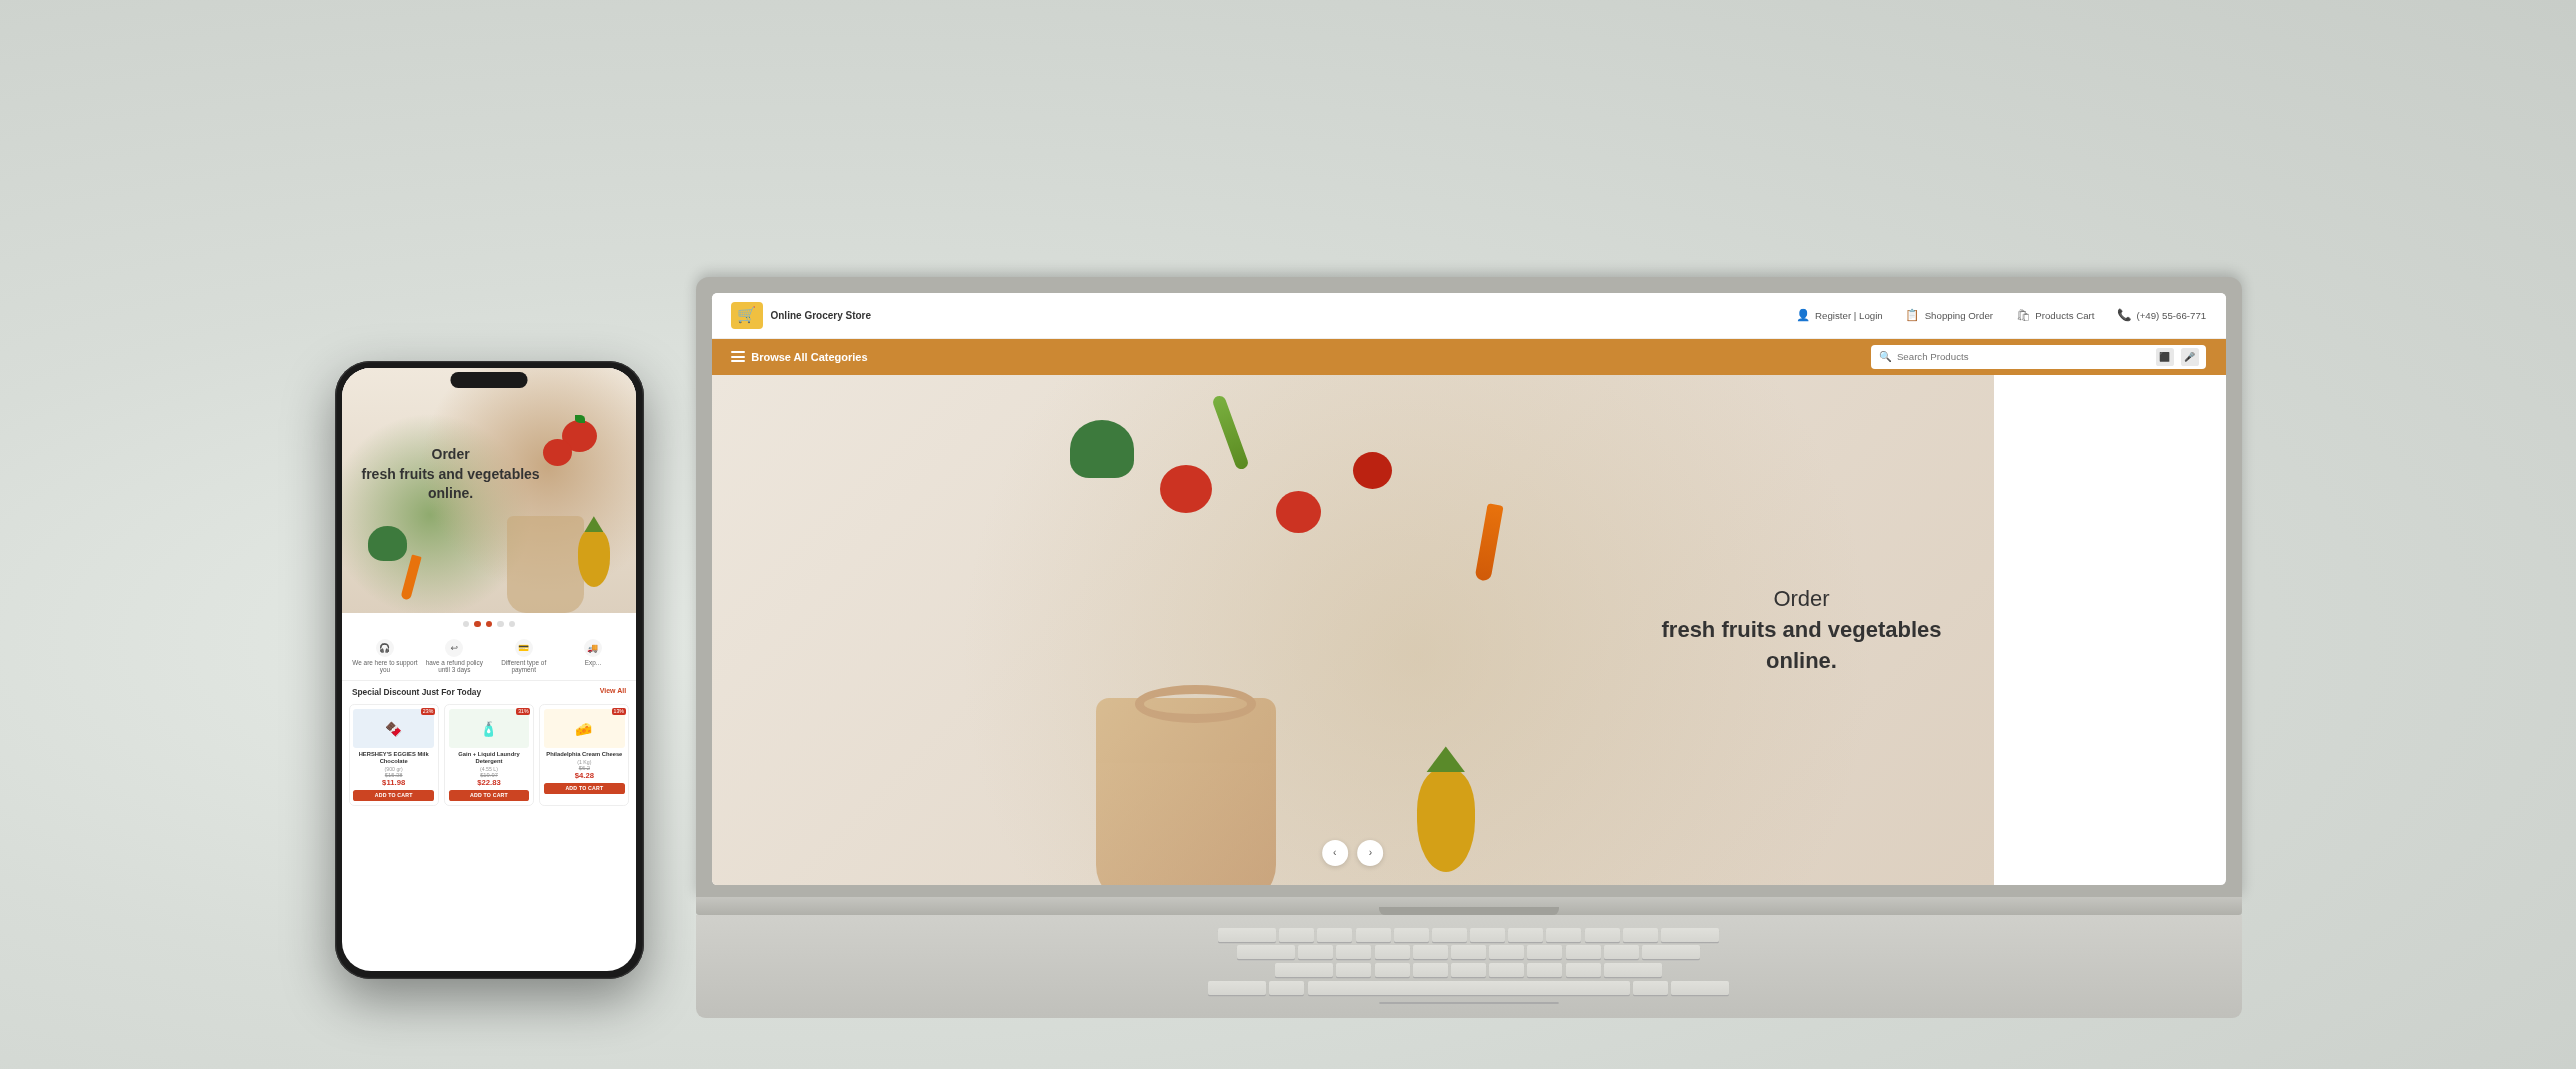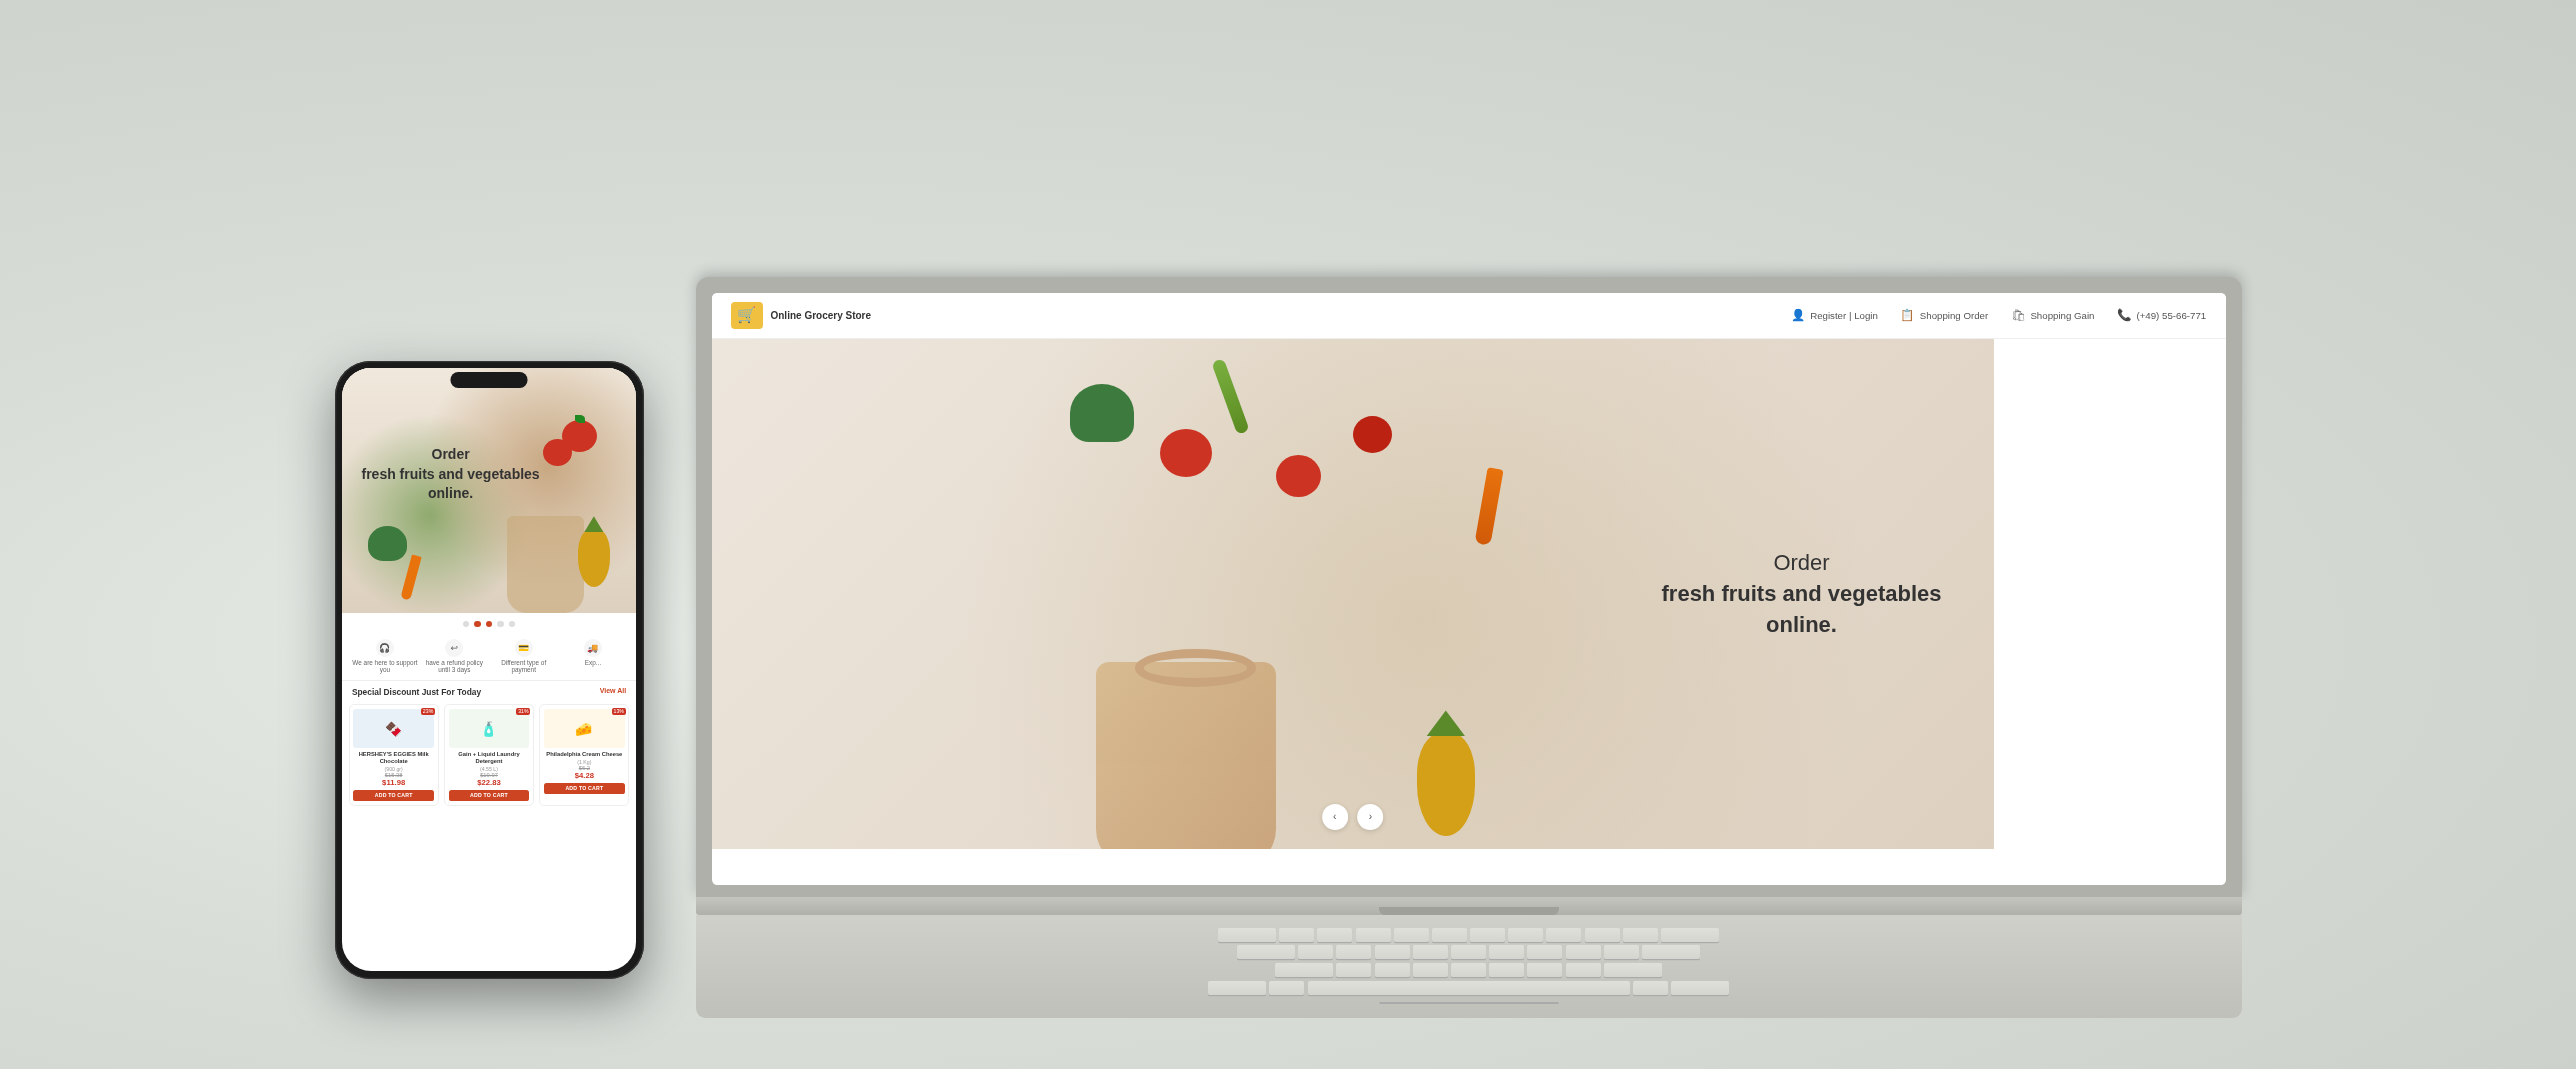--- a/index.html
+++ b/index.html
@@ -736,7 +736,7 @@
               </div>
               <div class="nav-item">
                 <span class="nav-icon">🛍</span>
-                <span>Shopping Gain</span>
+                <span>Products Cart</span>
               </div>
               <div class="phone-number">
                 <span class="nav-icon">📞</span>

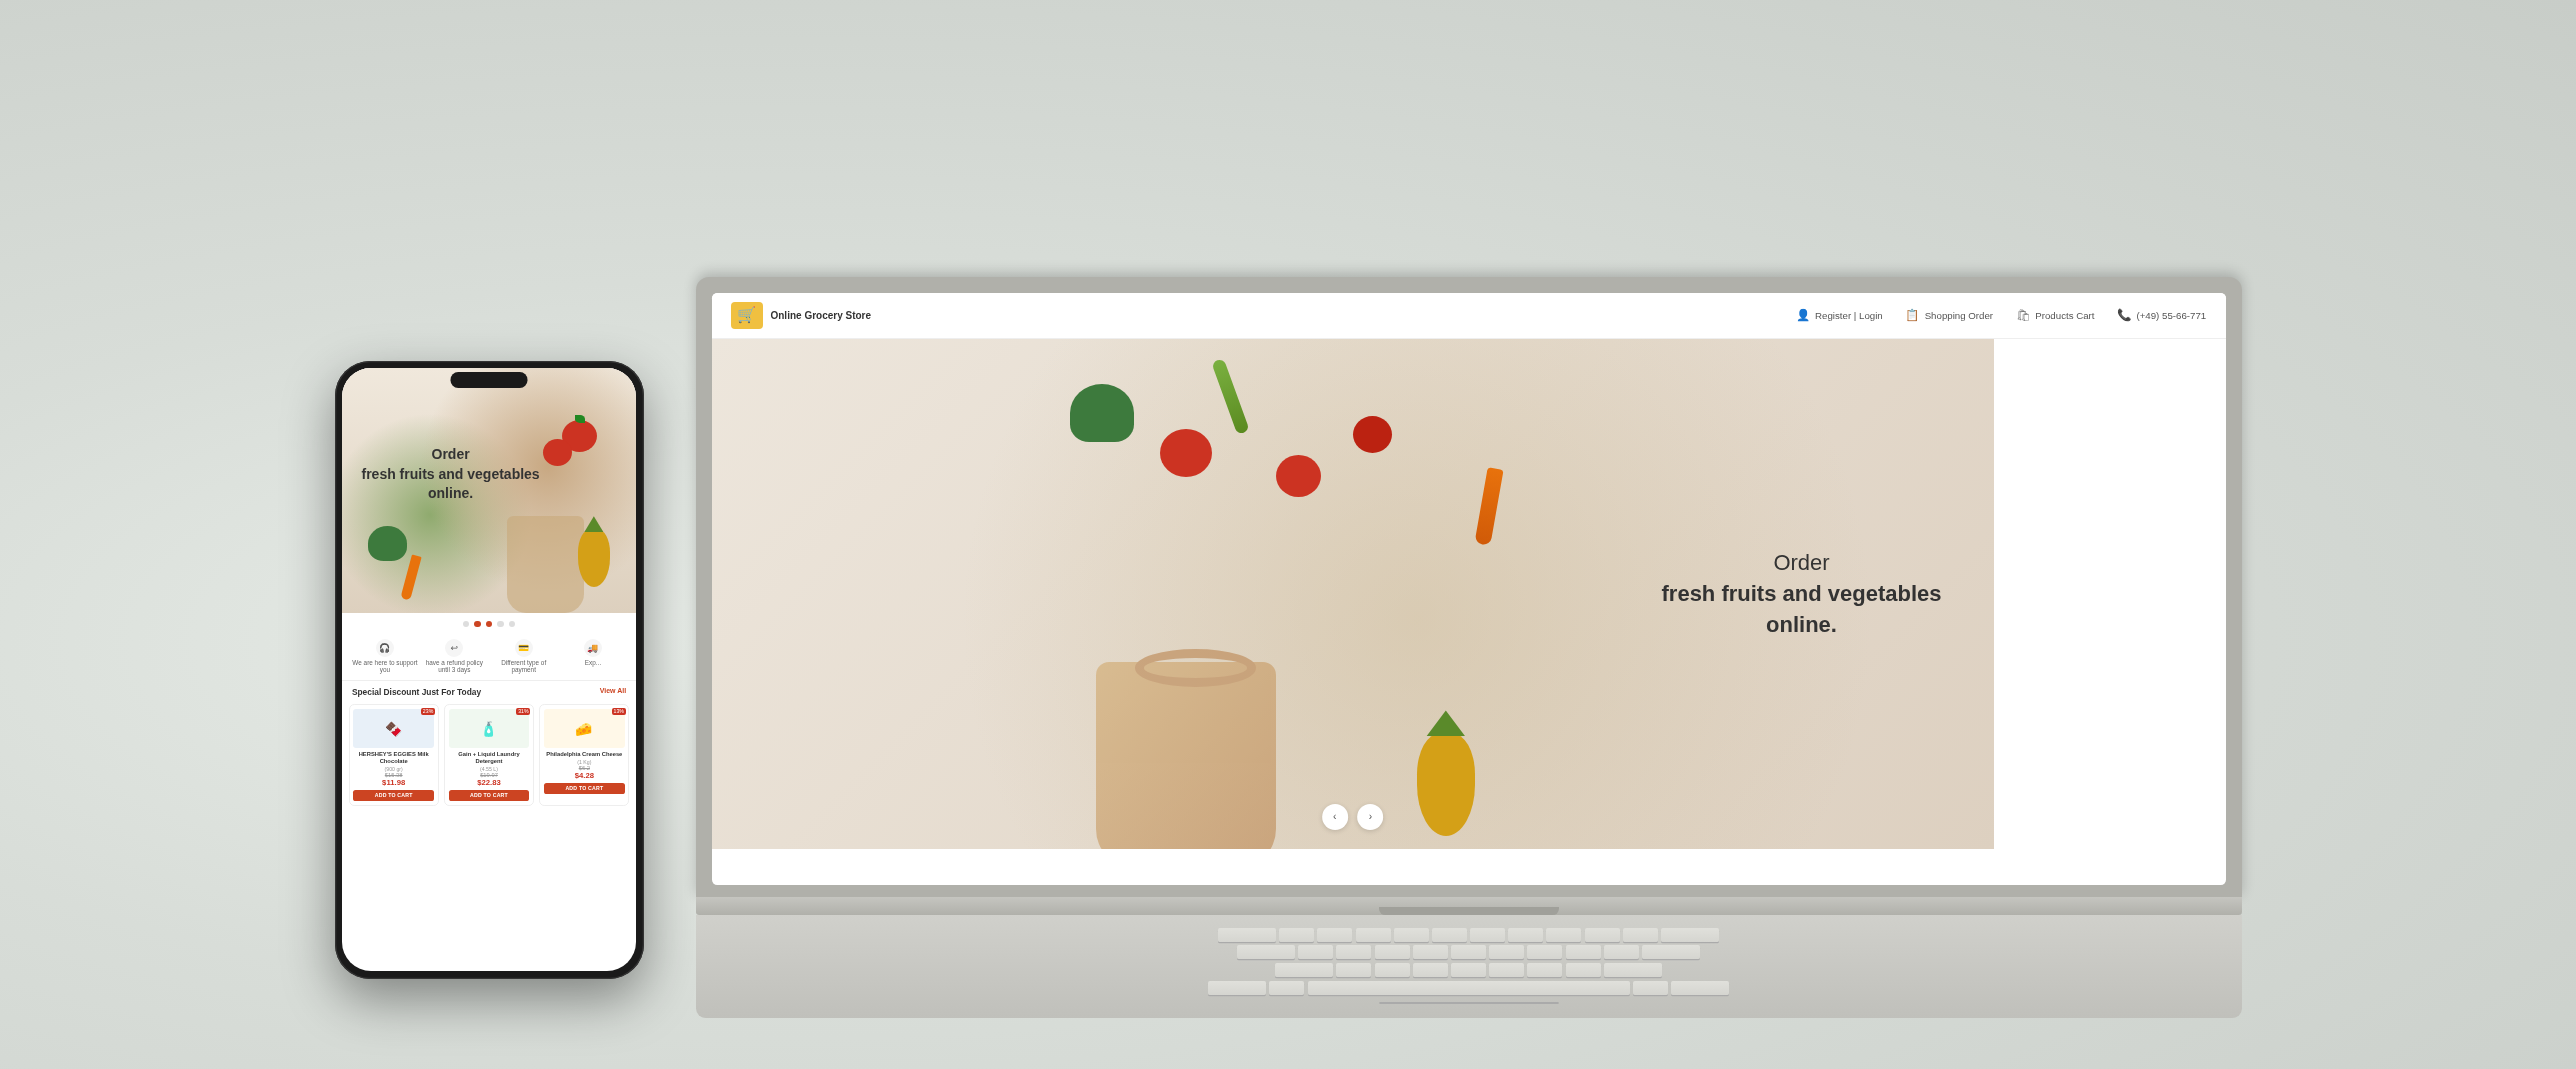--- a/index.html
+++ b/index.html
@@ -745,6 +745,28 @@
             </div>
           </div>
 
+          <div class="category-bar">
+            <div class="browse-btn">
+              <div class="browse-icon">
+                <div class="browse-line"></div>
+                <div class="browse-line"></div>
+                <div class="browse-line"></div>
+              </div>
+              <span>Browse All Categories</span>
+            </div>
+            <div class="search-bar">
+              <span class="search-icon-laptop">🔍</span>
+              <input class="search-input-laptop" type="text" placeholder="Search Products" style="">
+              <div class="search-actions">
+                <div class="search-action-btn">
+                  <span>⬛</span>
+                </div>
+                <div class="search-action-btn">
+                  <span>🎤</span>
+                </div>
+              </div>
+            </div>
+          </div>
 
           <div class="site-main">
 

